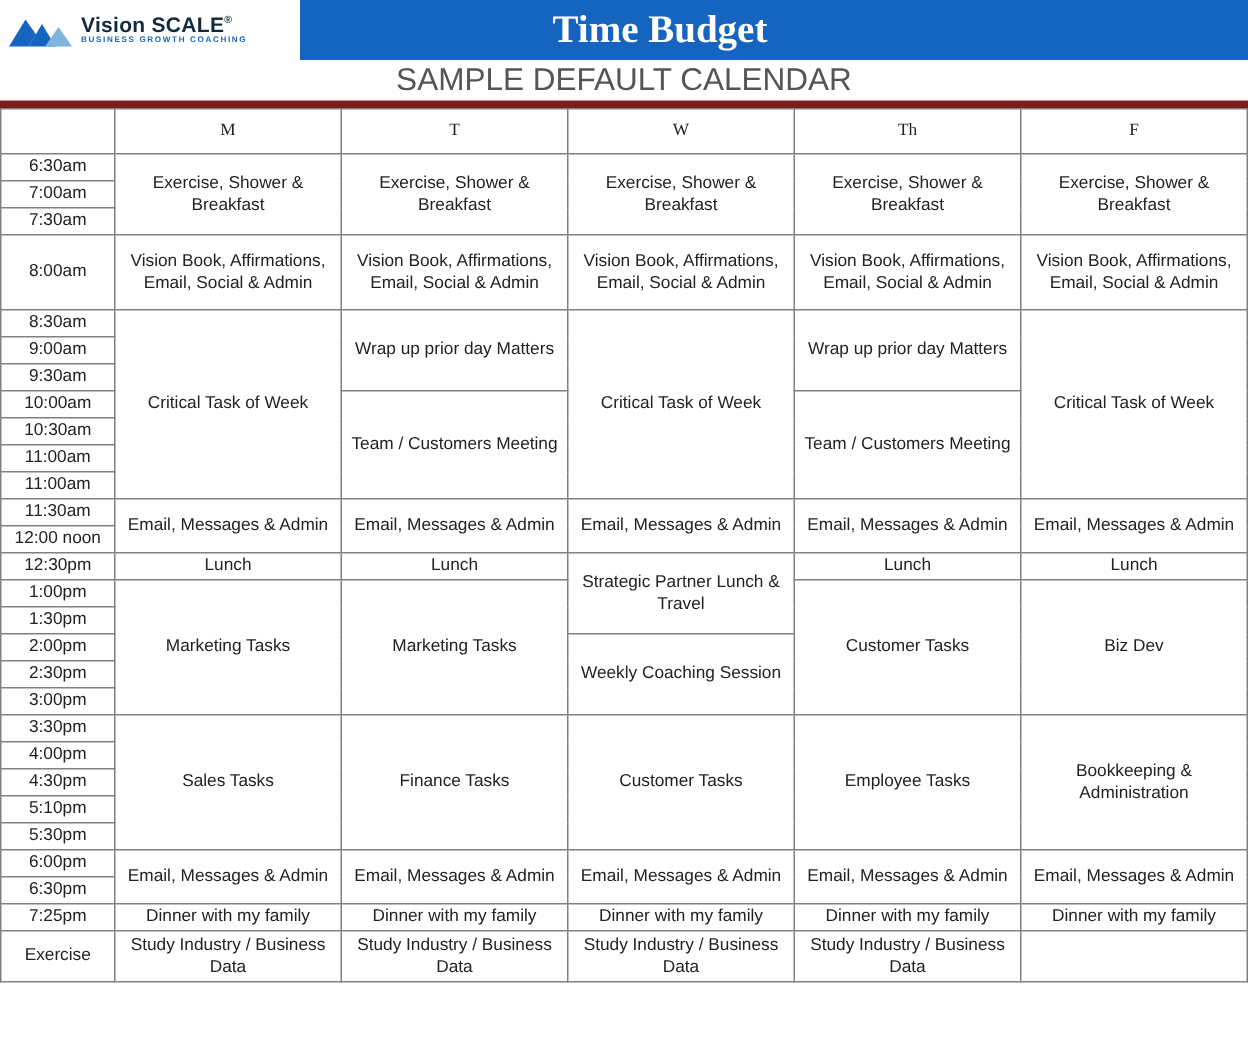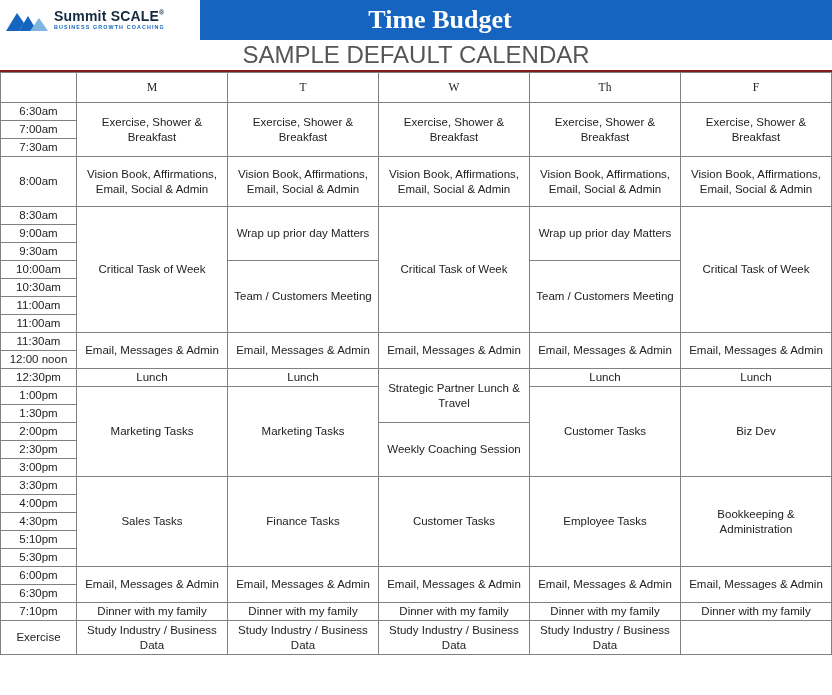--- a/index.html
+++ b/index.html
@@ -123,7 +123,7 @@
         <polygon points="24,24 33,11 42,24" fill="#7fb3e0"></polygon>
       </svg>
       <div class="logo-text">
-        <div class="logo-name"><span>Summit SCALE</span><span class="reg">®</span></div>
+        <div class="logo-name"><span>Vision SCALE</span><span class="reg">®</span></div>
         <div class="logo-tag">BUSINESS GROWTH COACHING</div>
       </div>
     </div>

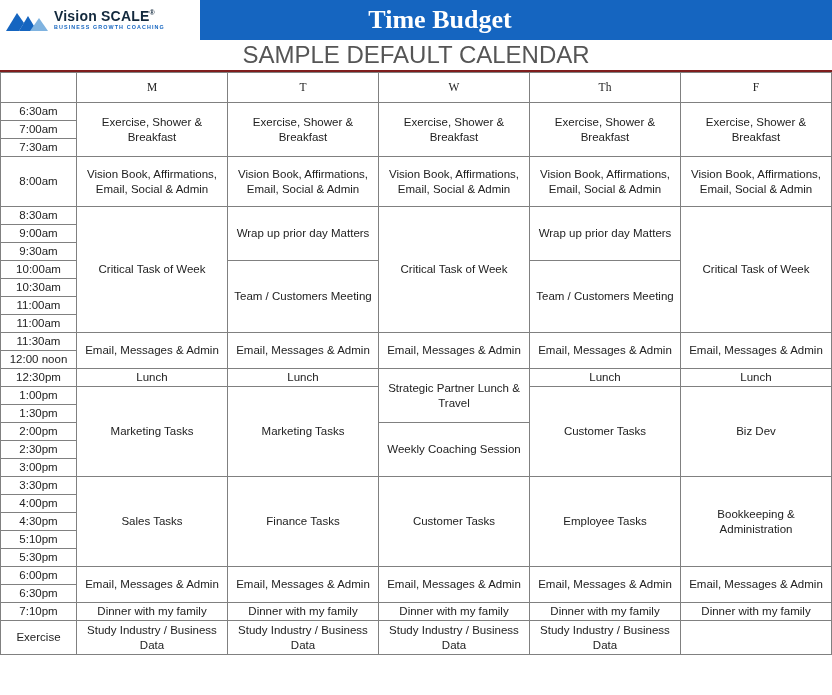--- a/index.html
+++ b/index.html
@@ -71,10 +71,10 @@
     display: flex;
     align-items: center;
     justify-content: center;
-    font-size: 24px;
+    font-size: 21px;
     color: #555555;
     font-family: "Liberation Sans", sans-serif;
-    border-bottom: 2px solid #7f1d1d;
+    border-bottom: 5px solid #7f1d1d;
   }
   
   table.cal {

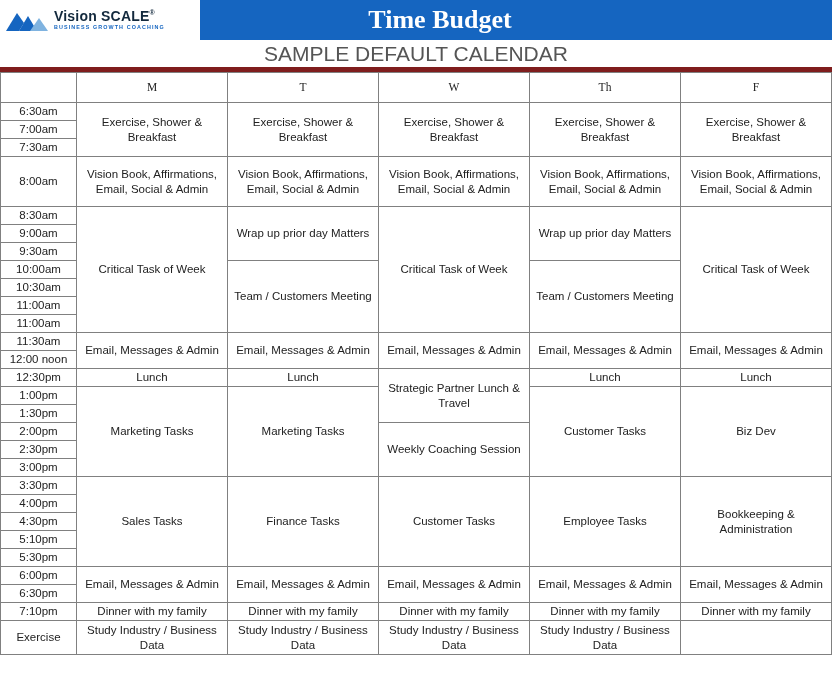--- a/index.html
+++ b/index.html
@@ -281,7 +281,7 @@
       </tr>
 
       <tr>
-        <td class="timecell">7:10pm</td>
+        <td class="timecell">7:25pm</td>
         <td>Dinner with my family</td>
         <td>Dinner with my family</td>
         <td>Dinner with my family</td>

